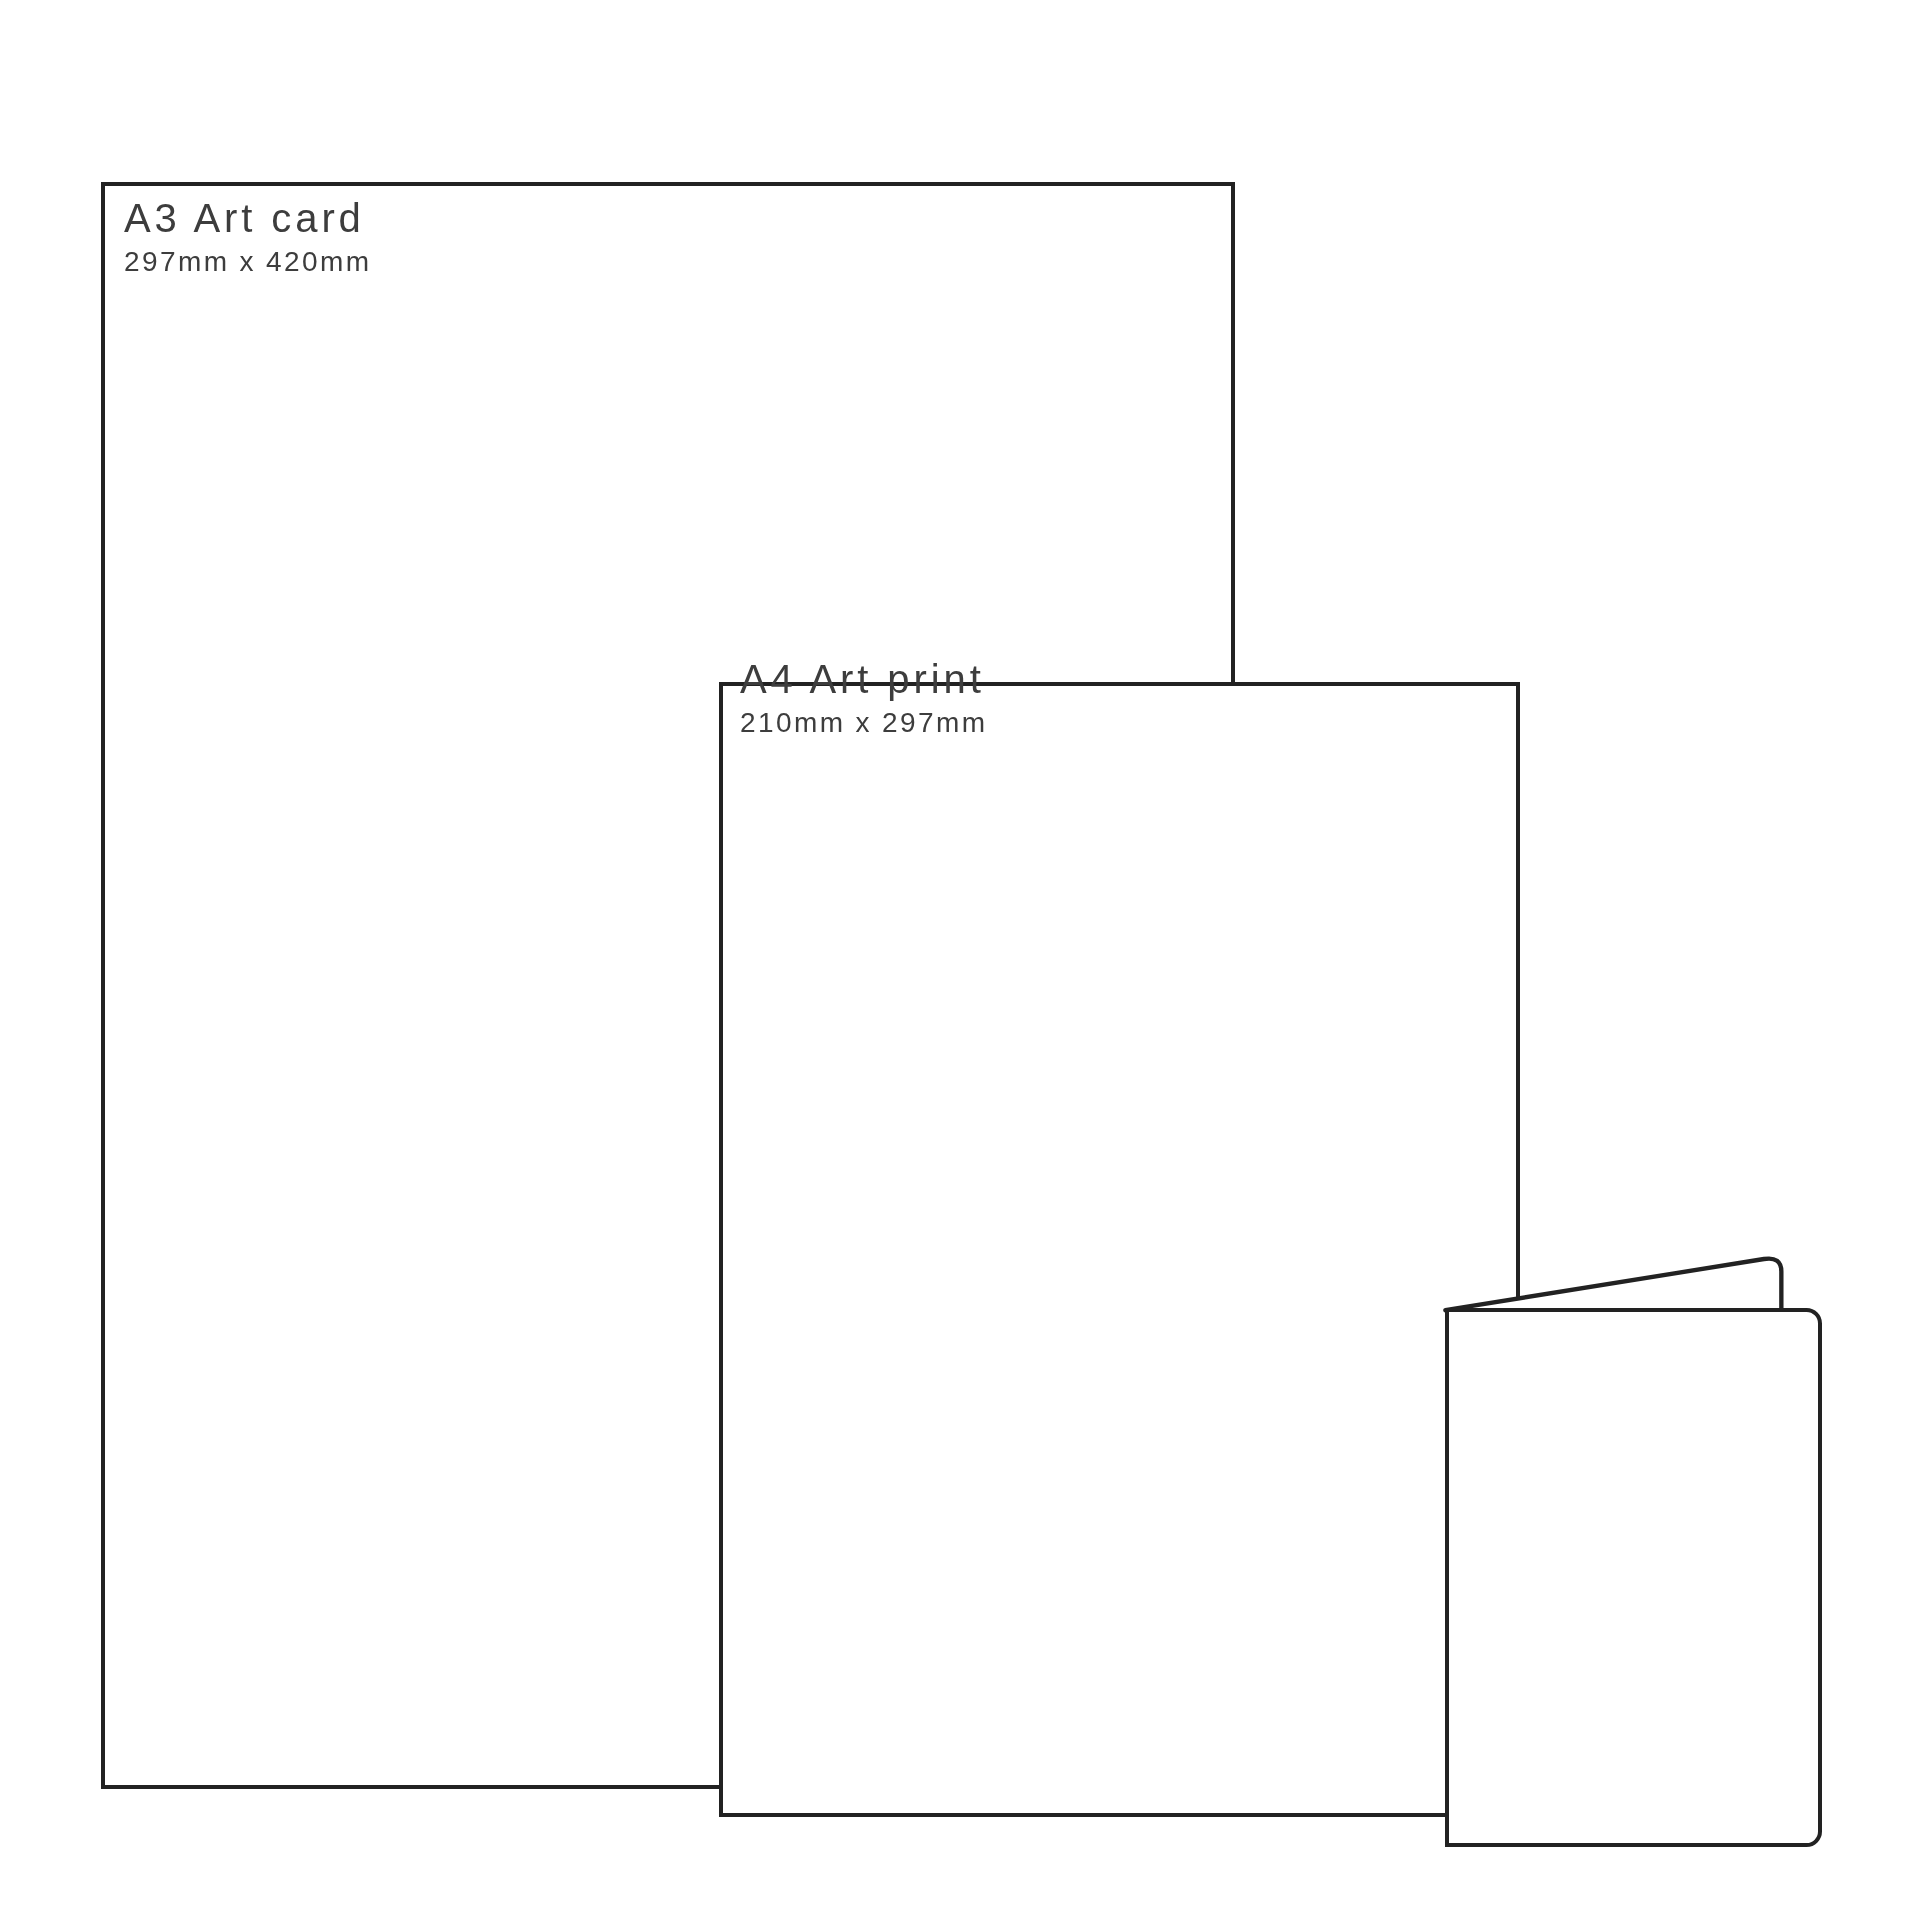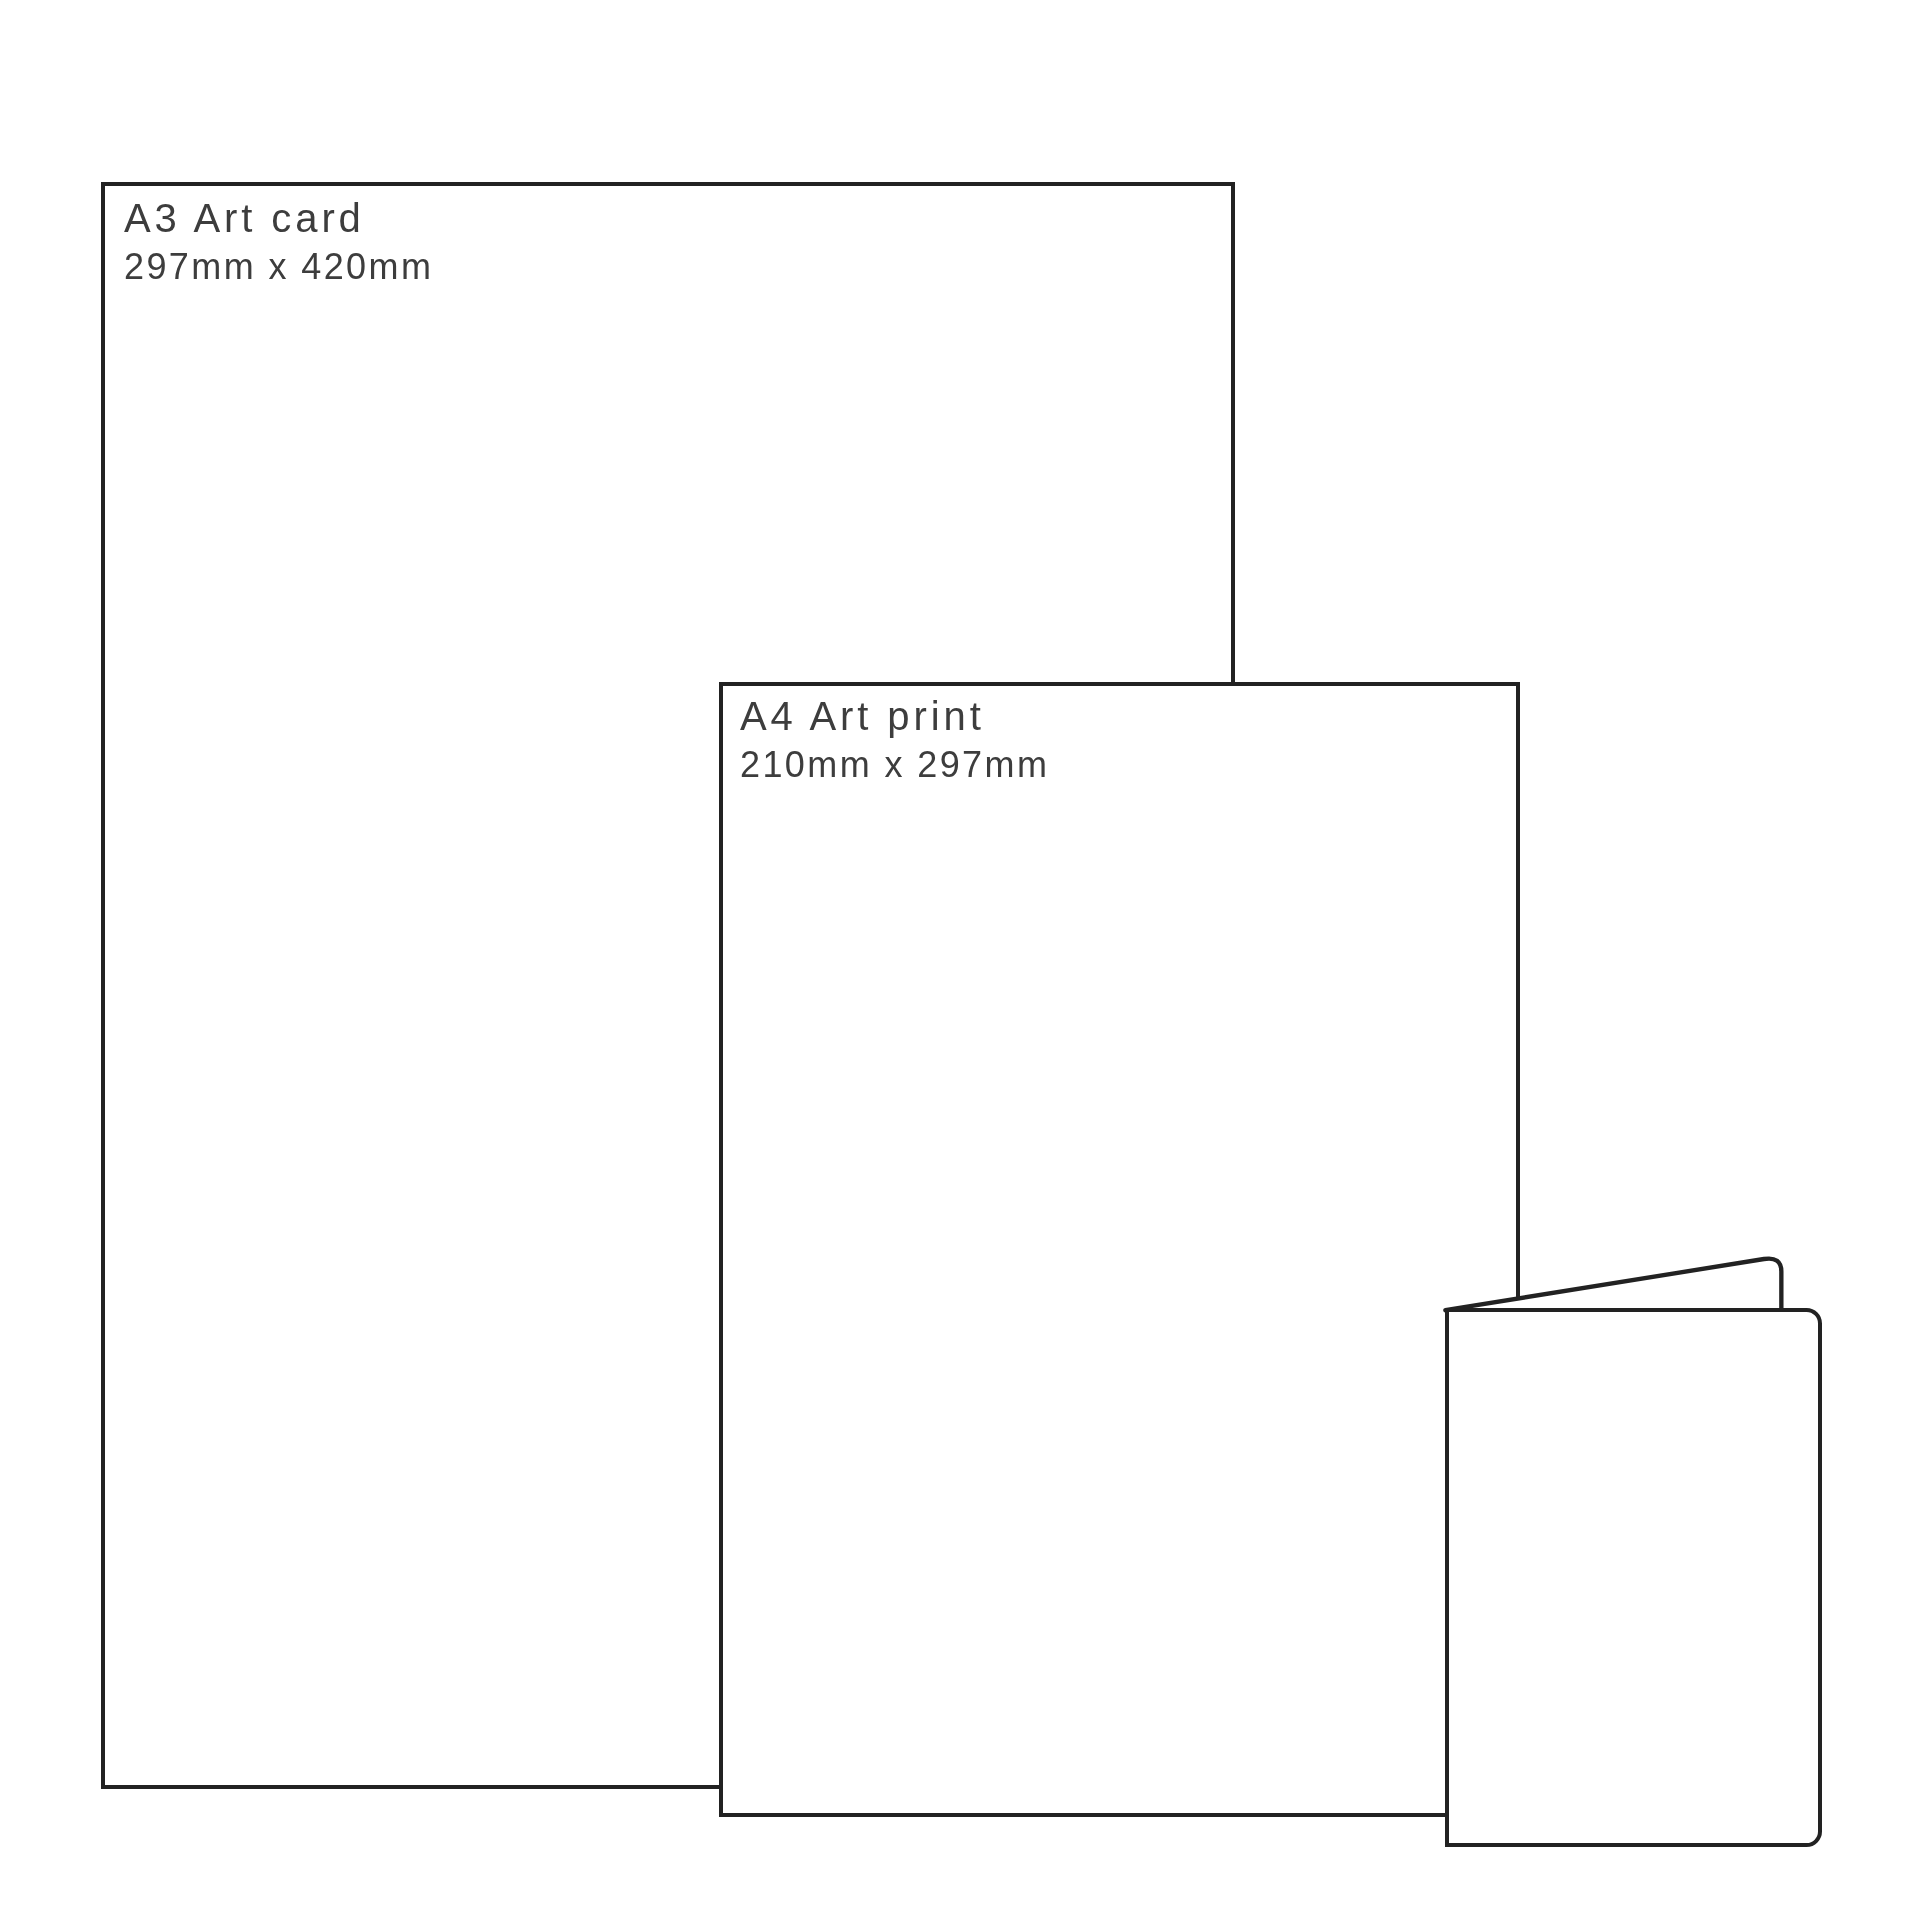--- a/index.html
+++ b/index.html
@@ -65,7 +65,7 @@
     line-height: 1.1;
   }
   .label .dims {
-    font-size: 36px;
+    font-size: 28px;
     letter-spacing: 2.4px;
     line-height: 1.15;
     margin-top: 5.8px;

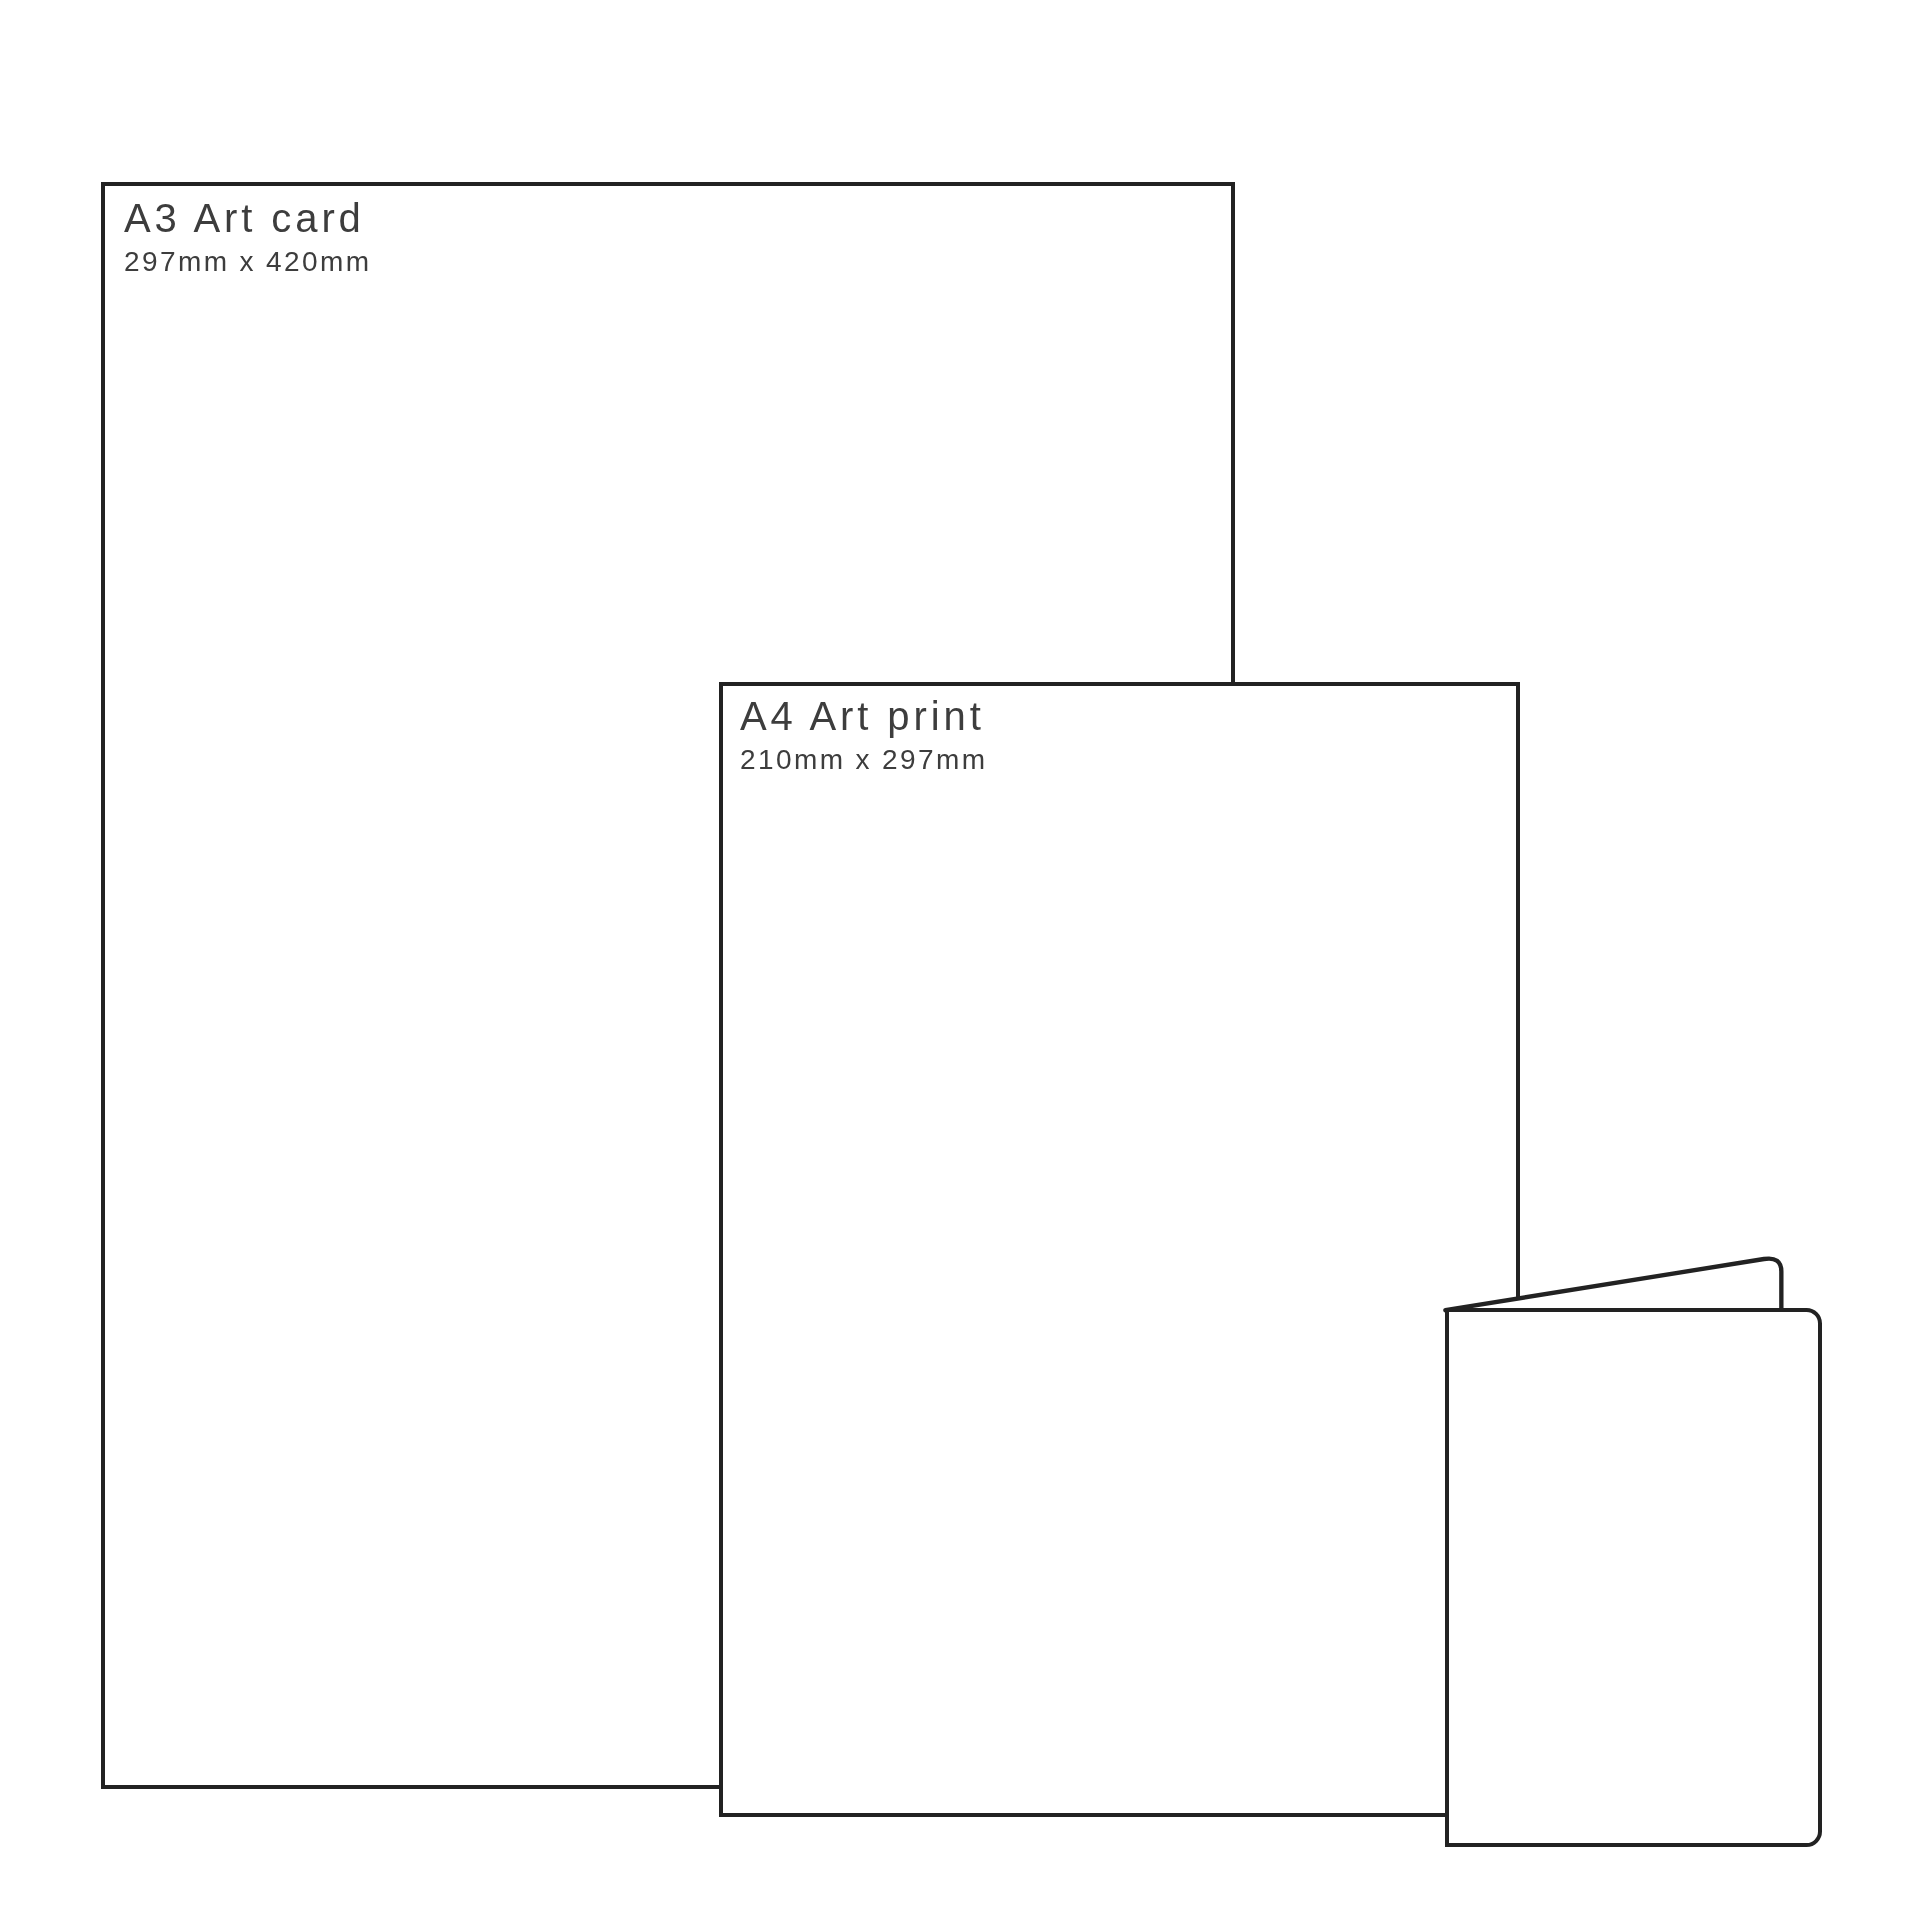--- a/index.html
+++ b/index.html
@@ -71,7 +71,7 @@
     margin-top: 5.8px;
   }
   .label-a3   { left: 124px;  top: 196px;  }
-  .label-a4   { left: 740px;  top: 694px;  }
+  .label-a4   { left: 740px;  top: 657px;  }
   .label-card { left: 1466px; top: 1323px; }
 </style>
 </head>

